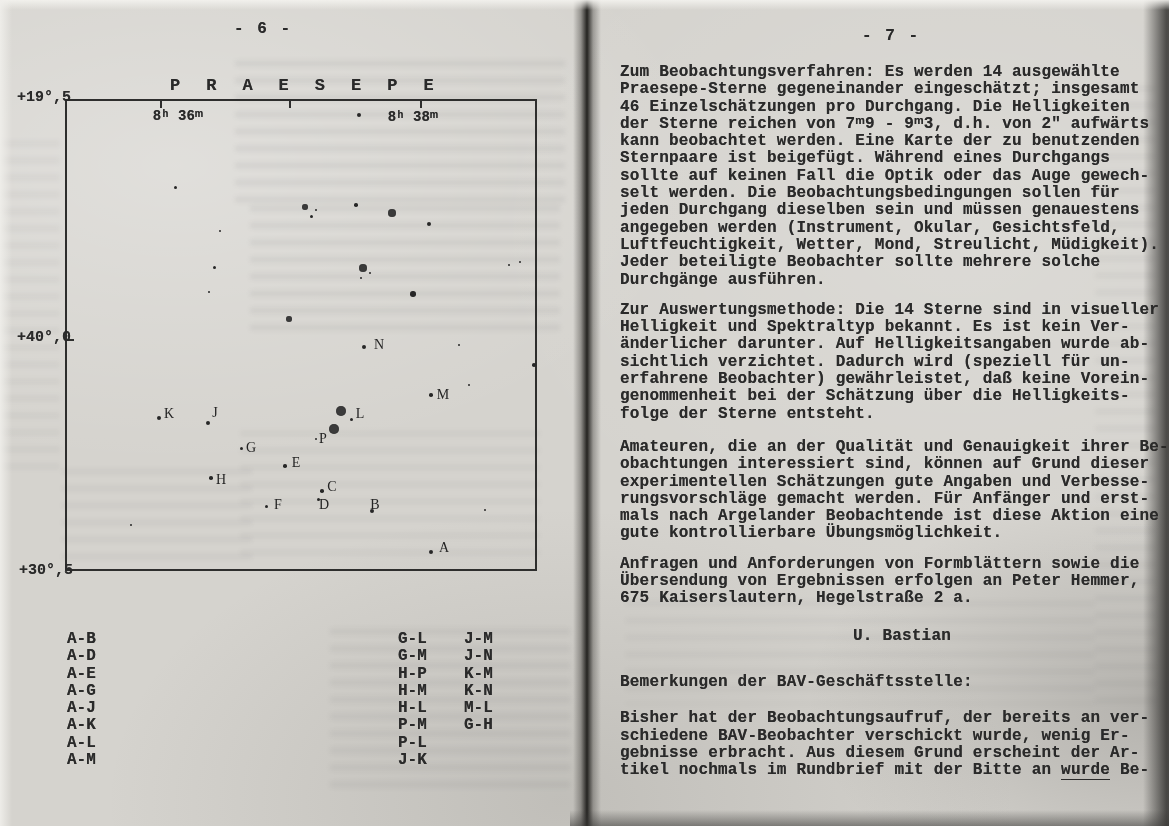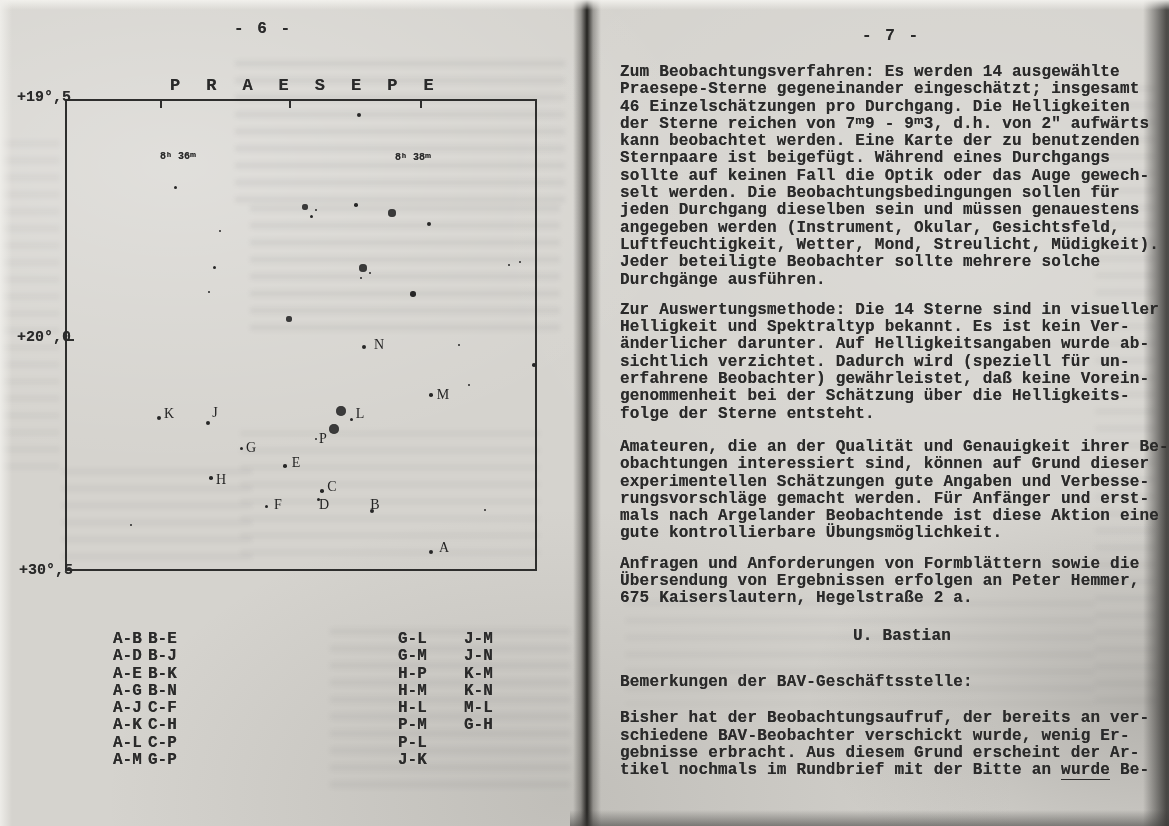--- a/index.html
+++ b/index.html
@@ -30,7 +30,7 @@
     border:2px solid #2e2e2d;
   }
   .ylabel { position:absolute; font-size:15px; white-space:nowrap; transform:translate(-50%,-50%);text-align:right; }
-  .xlabel { position:absolute; font-size:10px; white-space:nowrap; transform:translate(-50%,-50%);margin-top:40px; }
+  .xlabel { position:absolute; font-size:14px; white-space:nowrap; transform:translate(-50%,-50%); }
   .tick-v { position:absolute; width:1.6px; height:7px; background:#2e2e2d; top:0; }
   .tick-h { position:absolute; height:1.6px; width:7px; background:#2e2e2d; left:0; }
   .star-dot { position:absolute; border-radius:50%; background:#272727; }

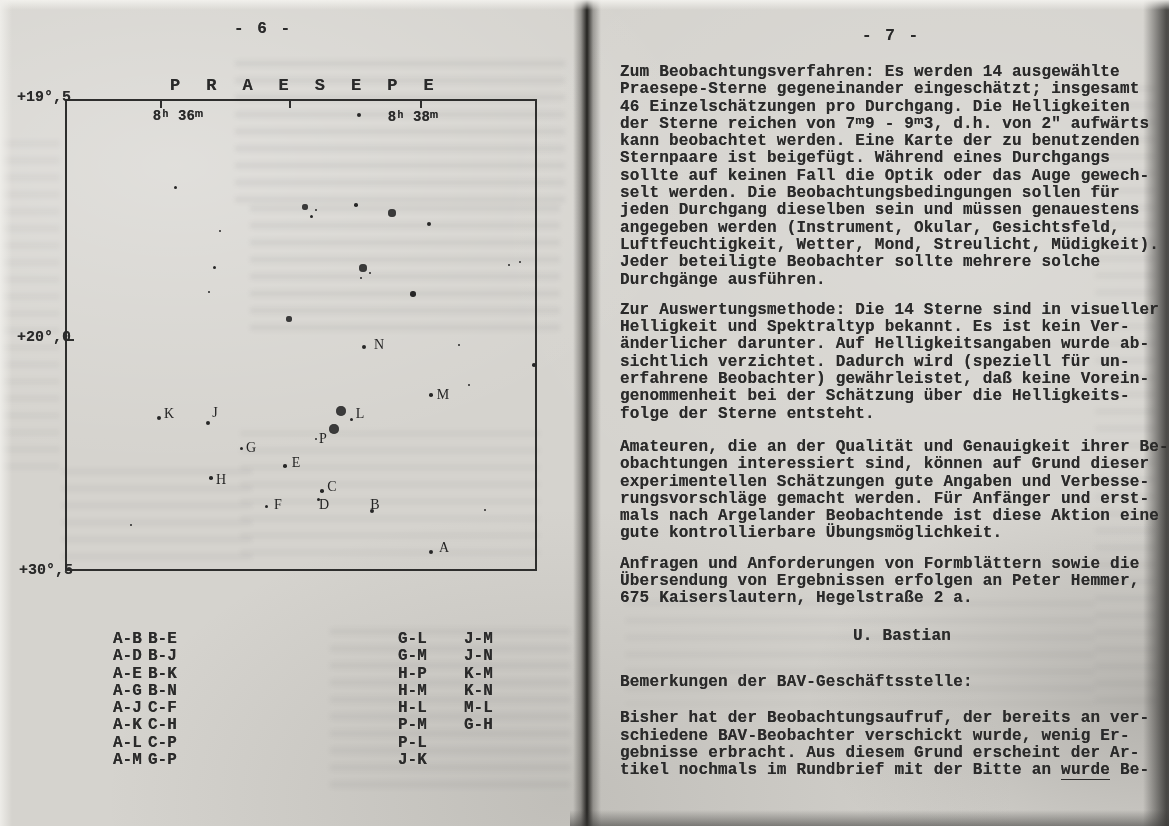--- a/index.html
+++ b/index.html
@@ -164,7 +164,7 @@
       </div>
     <div id="ylabels">
         <div class="ylabel tw" style="left: 44px; top: 97px;">+19°,5</div>
-        <div class="ylabel tw" style="left: 44px; top: 337px;">+20°,0</div>
+        <div class="ylabel tw" style="left: 44px; top: 337px;">+40°,0</div>
         <div class="ylabel tw" style="left: 46px; top: 570px;">+30°,5</div>
       </div>
 

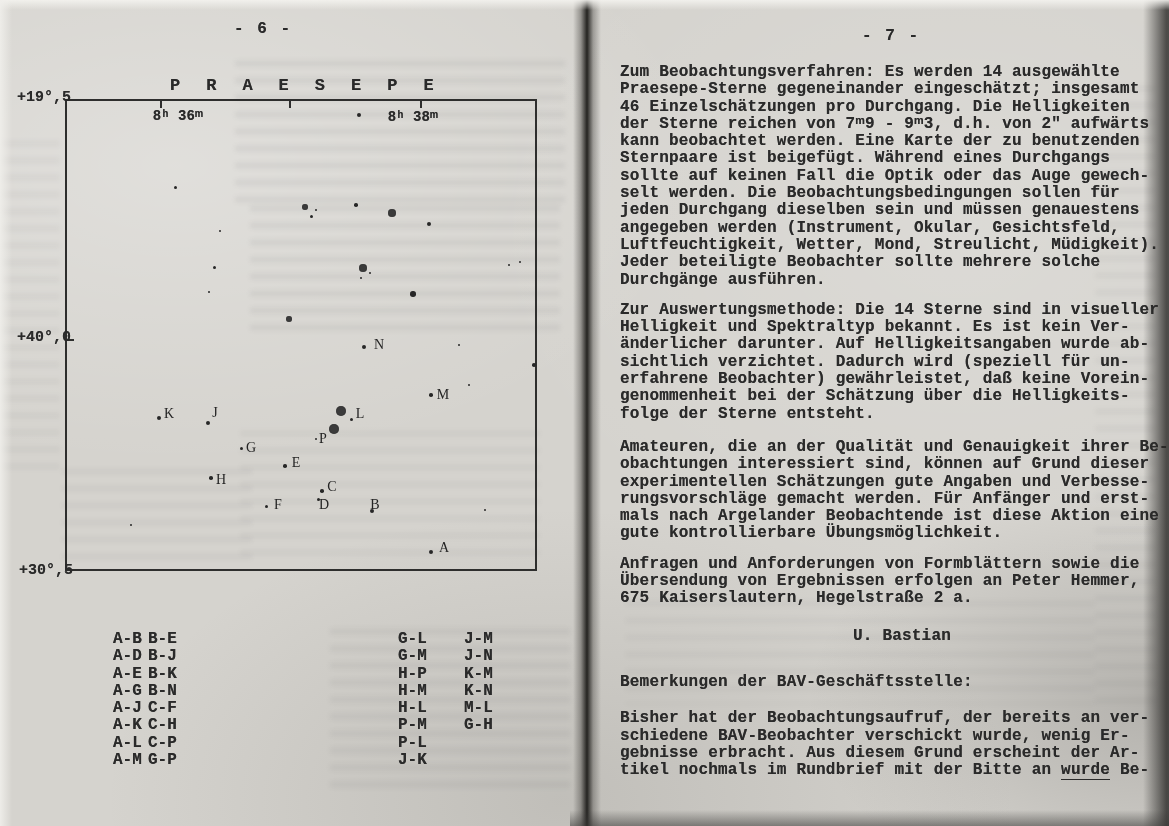--- a/index.html
+++ b/index.html
@@ -169,7 +169,7 @@
       </div>
 
     <div class="pairs" id="pairs">
-        <div class="pair-col" style="left: 5px; margin-left: 46px;">
+        <div class="pair-col" style="left: 5px;">
           <div class="pair-cell tw">A-B</div>
           <div class="pair-cell tw">A-D</div>
           <div class="pair-cell tw">A-E</div>

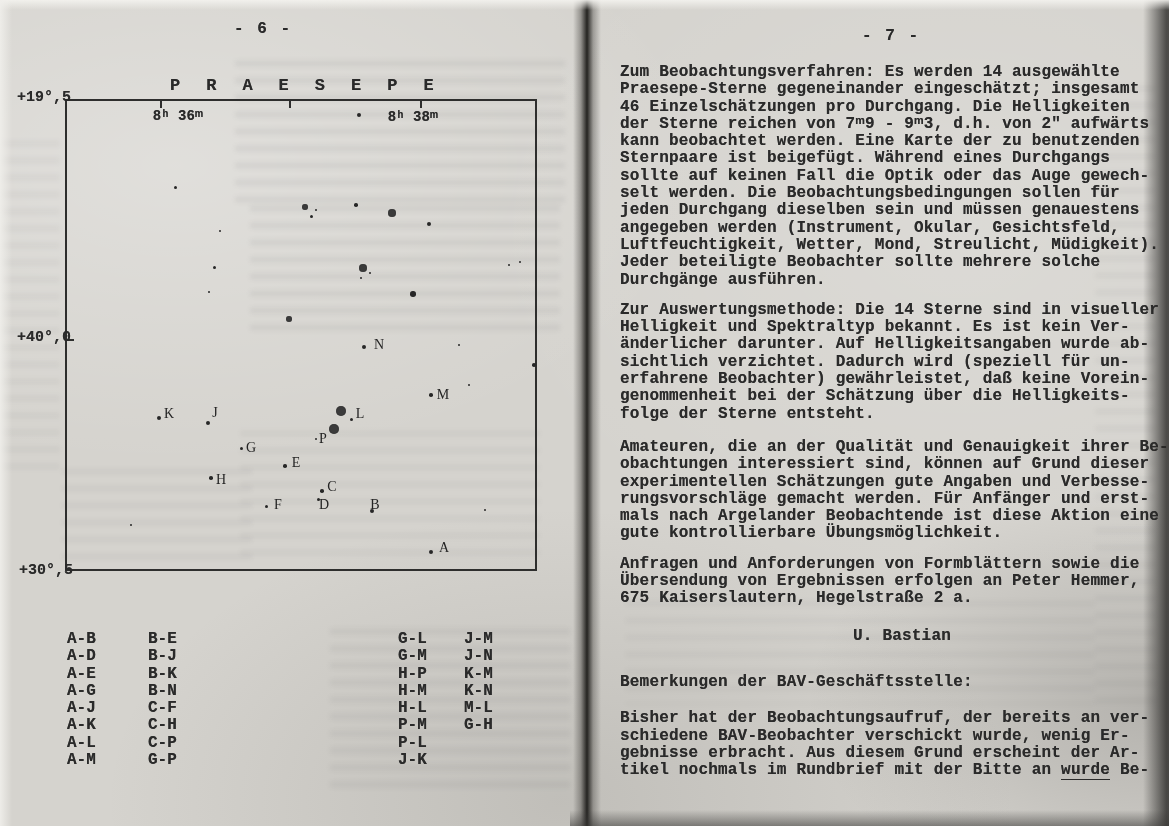--- a/index.html
+++ b/index.html
@@ -179,16 +179,6 @@
           <div class="pair-cell tw">A-L</div>
           <div class="pair-cell tw">A-M</div>
         </div>
-        <div class="pair-col" style="left: 86px;">
-          <div class="pair-cell tw">B-E</div>
-          <div class="pair-cell tw">B-J</div>
-          <div class="pair-cell tw">B-K</div>
-          <div class="pair-cell tw">B-N</div>
-          <div class="pair-cell tw">C-F</div>
-          <div class="pair-cell tw">C-H</div>
-          <div class="pair-cell tw">C-P</div>
-          <div class="pair-cell tw">G-P</div>
-        </div>
         <div class="pair-col" style="left: 336px; text-align: right;">
           <div class="pair-cell tw">G-L</div>
           <div class="pair-cell tw">G-M</div>

